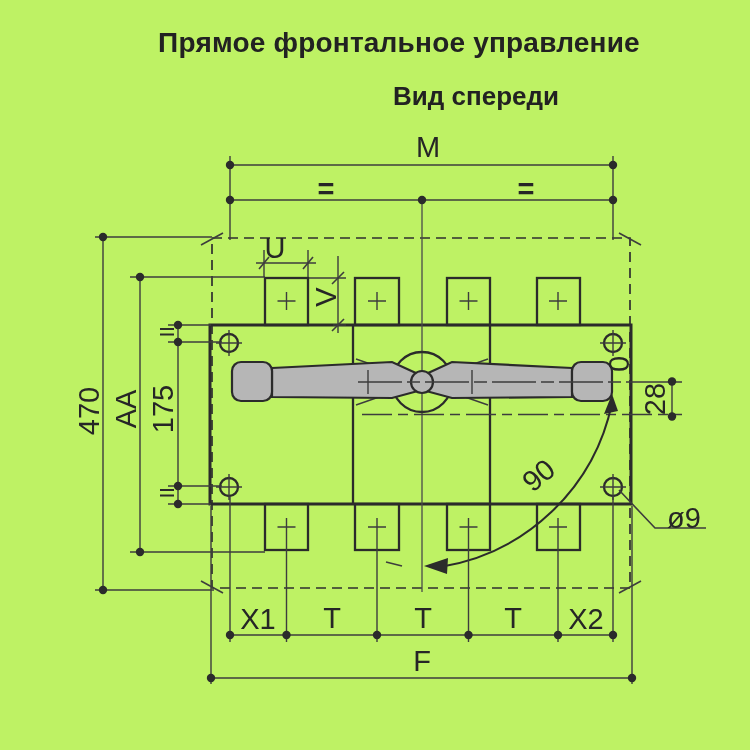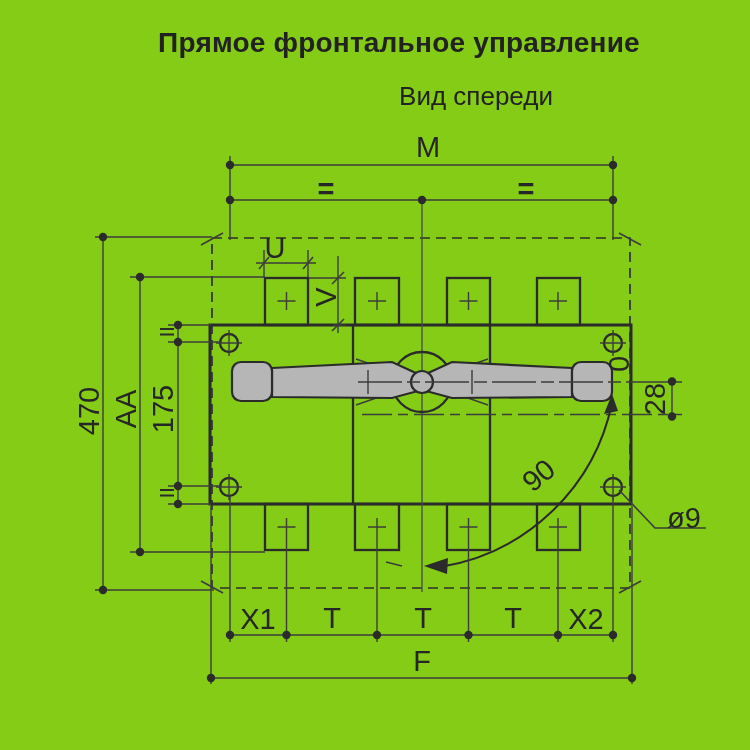--- a/index.html
+++ b/index.html
@@ -3,7 +3,7 @@
 <meta charset="utf-8">
 <style>
   html,body{margin:0;padding:0;}
-  .stage{position:relative;width:750px;height:750px;background:#84cc16;overflow:hidden;
+  .stage{position:relative;width:750px;height:750px;background:#bef264;overflow:hidden;
          font-family:"Liberation Sans",sans-serif;}
   .title{position:absolute;left:399px;top:27px;transform:translateX(-50%);
          font-size:28px;font-weight:bold;color:#222;white-space:nowrap;letter-spacing:0.2px;}

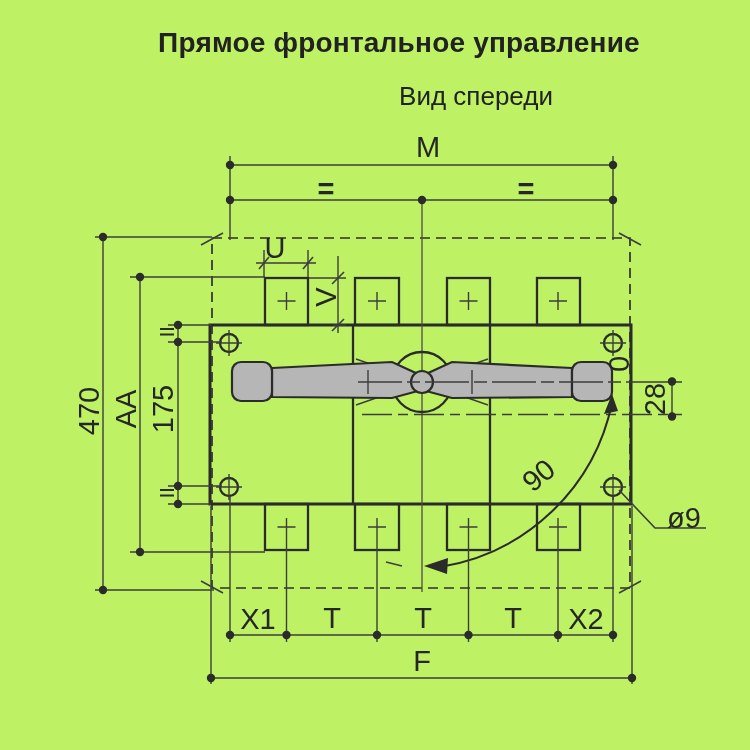--- a/index.html
+++ b/index.html
@@ -8,7 +8,7 @@
   .title{position:absolute;left:399px;top:27px;transform:translateX(-50%);
          font-size:28px;font-weight:bold;color:#222;white-space:nowrap;letter-spacing:0.2px;}
   .subtitle{position:absolute;left:476px;top:81px;transform:translateX(-50%);
-         font-size:26px;font-weight:normal;color:#222;white-space:nowrap;}
+         font-size:26px;font-weight:bold;color:#222;white-space:nowrap;}
   svg{position:absolute;left:0;top:0;}
   svg text{fill:#262626;font-size:29px;font-family:"Liberation Sans",sans-serif;}
   .thick{stroke:#2b2b2b;stroke-width:3;fill:none;}

